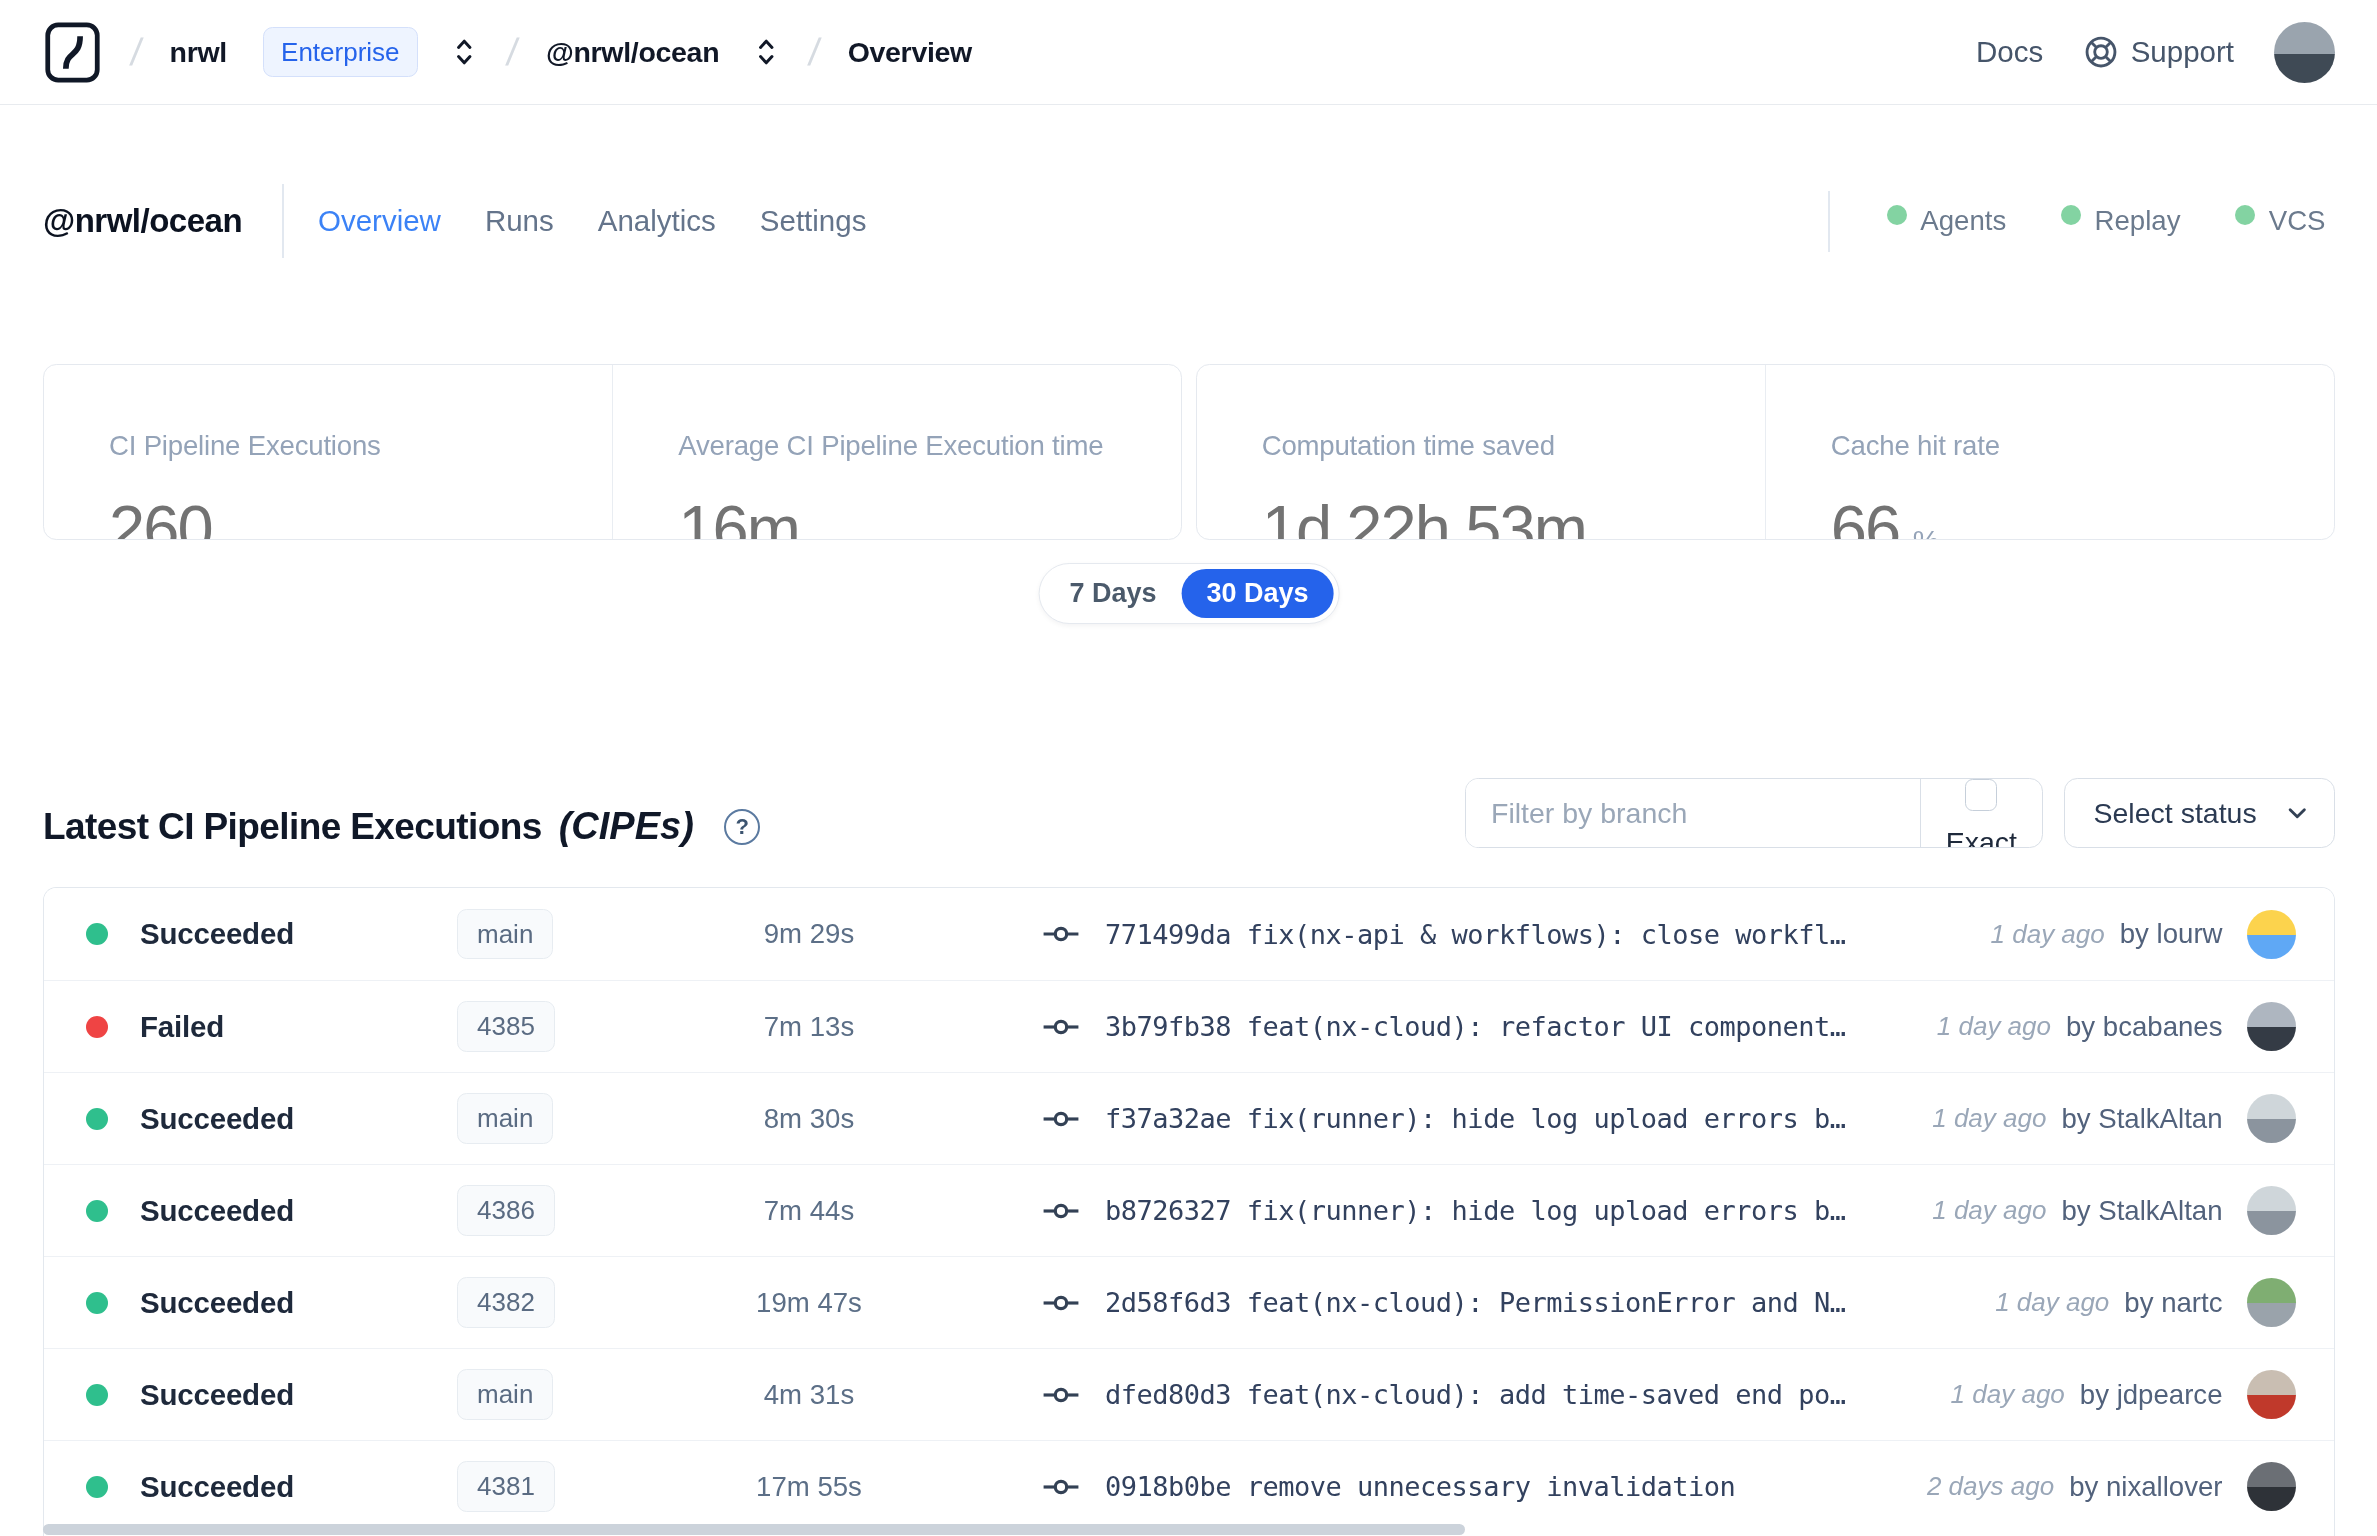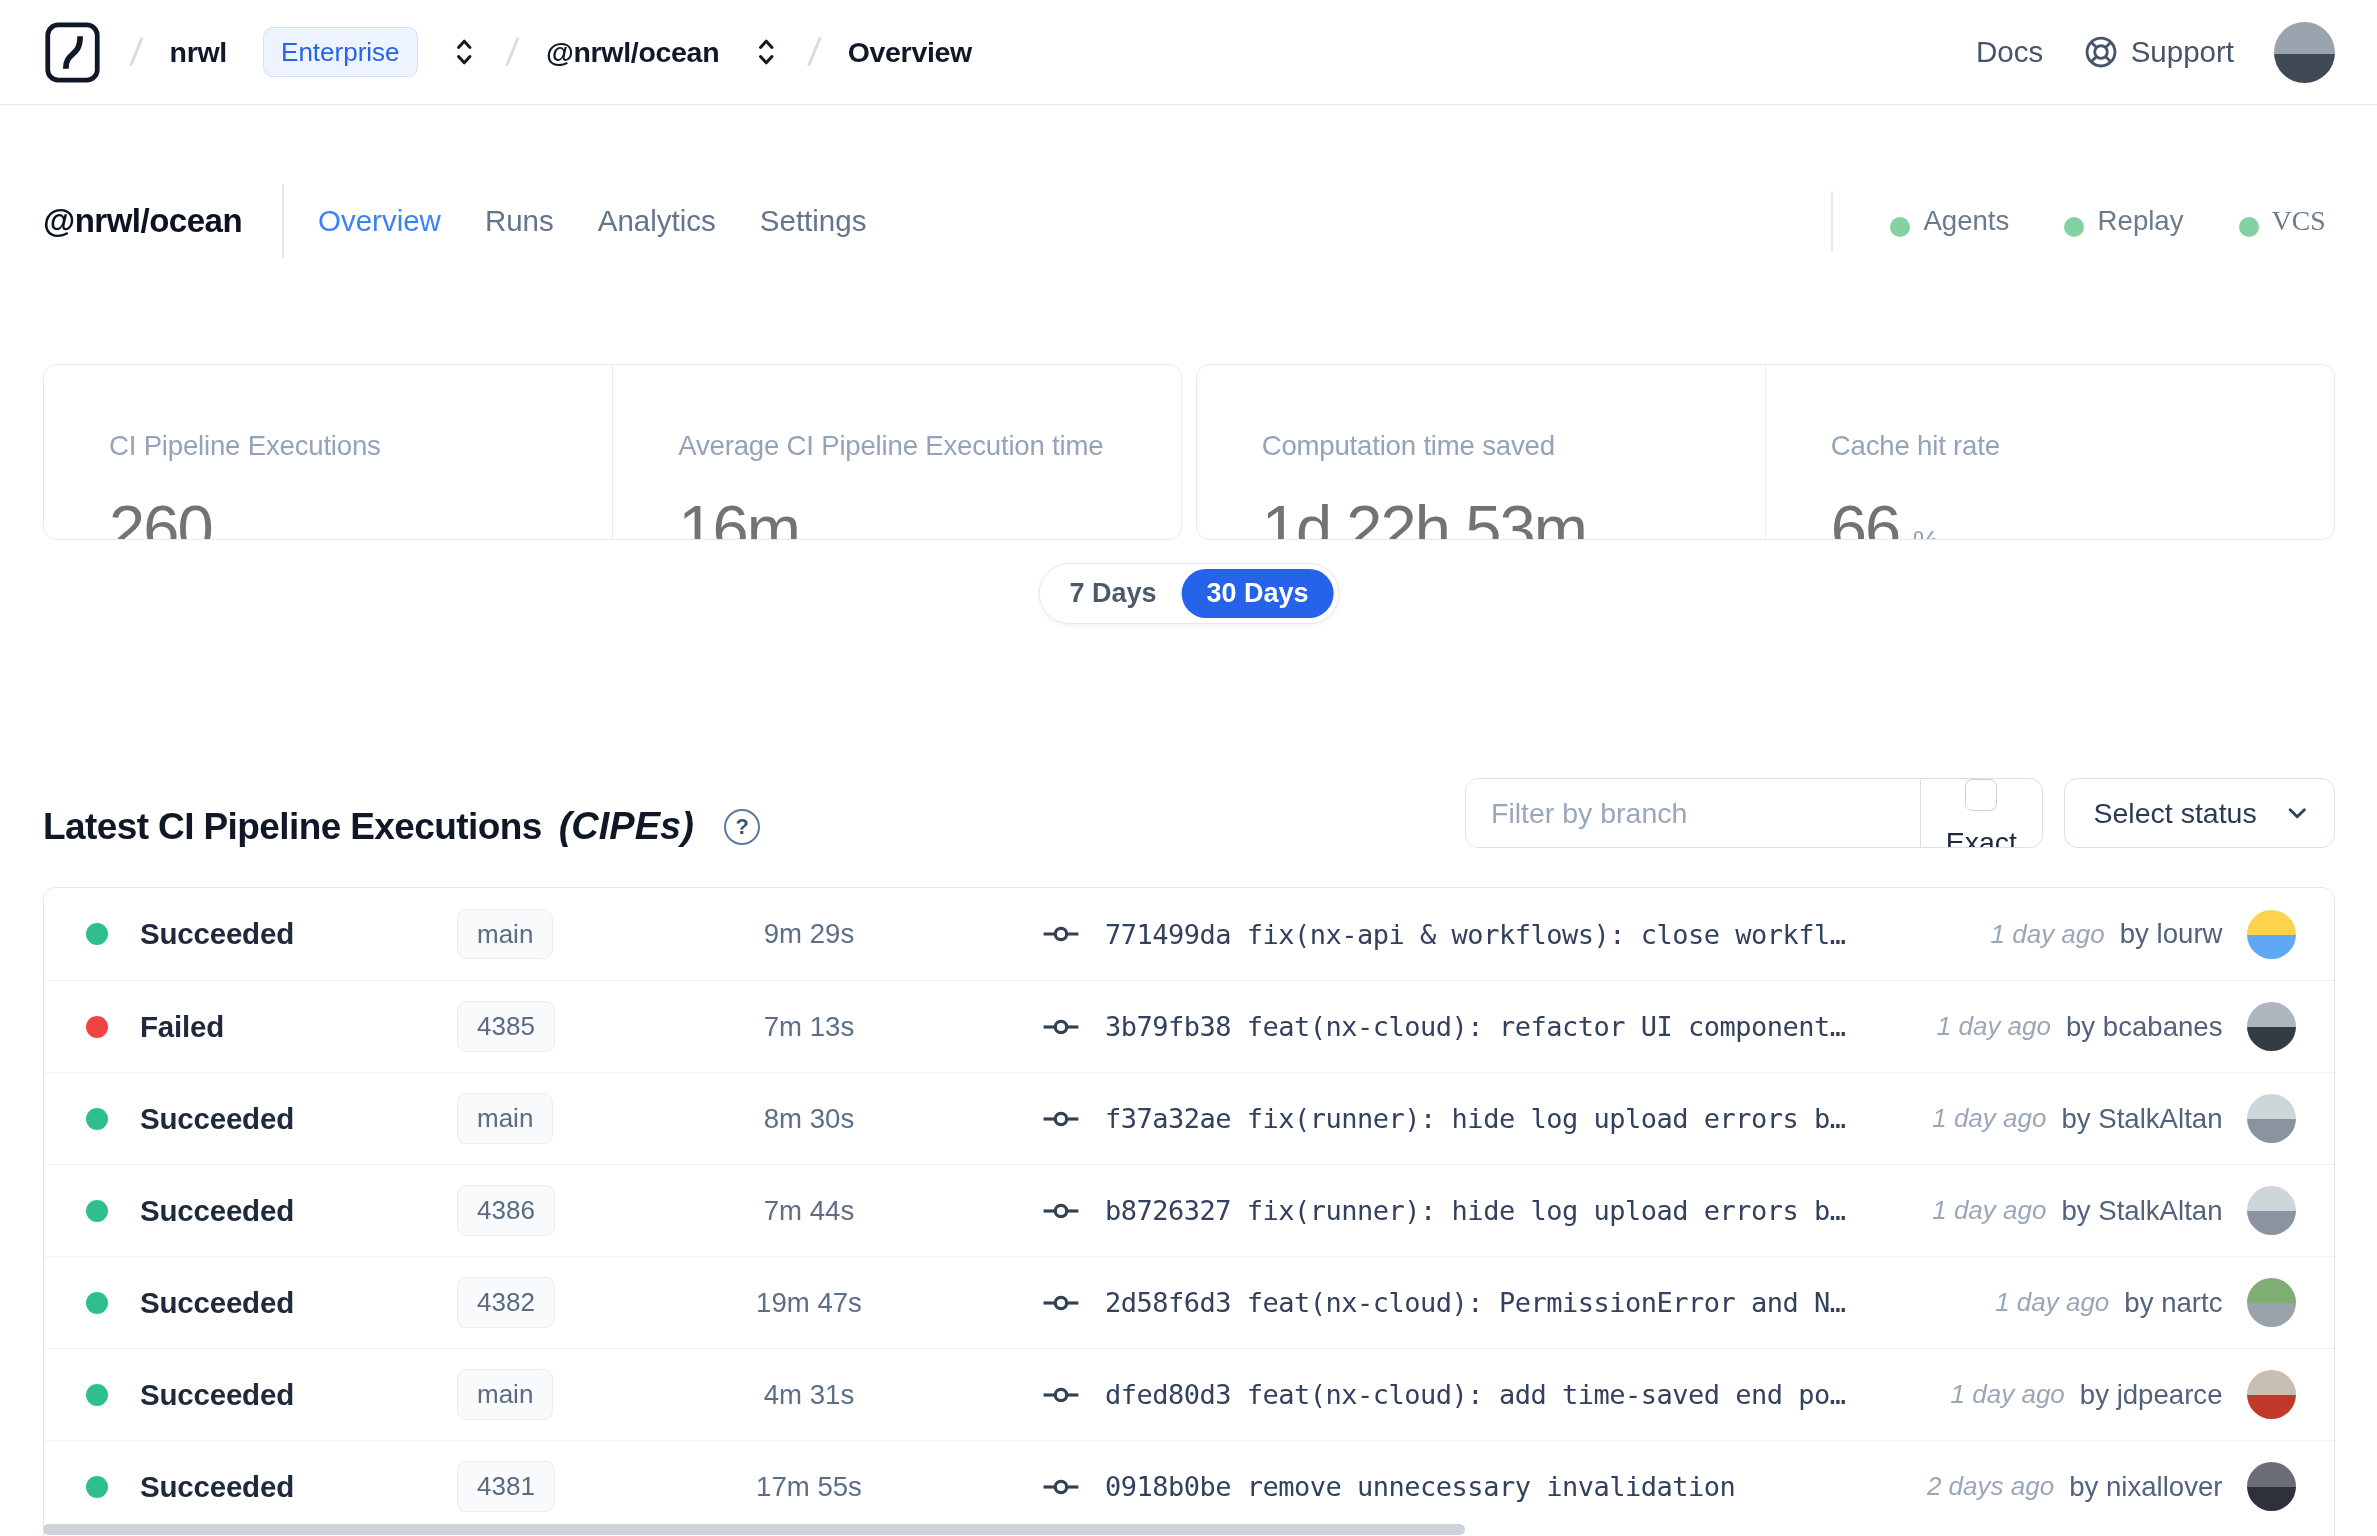--- a/index.html
+++ b/index.html
@@ -47,7 +47,7 @@
   .ws-tab.active { color: #3b82f6; }
   .ws-services { margin-left: auto; display: flex; align-items: center; }
   .svc-divider { width: 1.9px; height: 61px; background: #e2e8f0; margin-right: 57px; }
-  .svc { display: flex; align-items: flex-end; gap: 13.3px; margin-right: 55px; }
+  .svc { display: flex; align-items: flex-start; gap: 13.3px; margin-right: 55px; }
   .svc:last-child { margin-right: 9.5px; font-family: Liberation Serif, serif; }
   .svc-dot { width: 20px; height: 20px; border-radius: 50%; }
   .svc-label { font-size: 27.6px; color: #6b7a8d; }

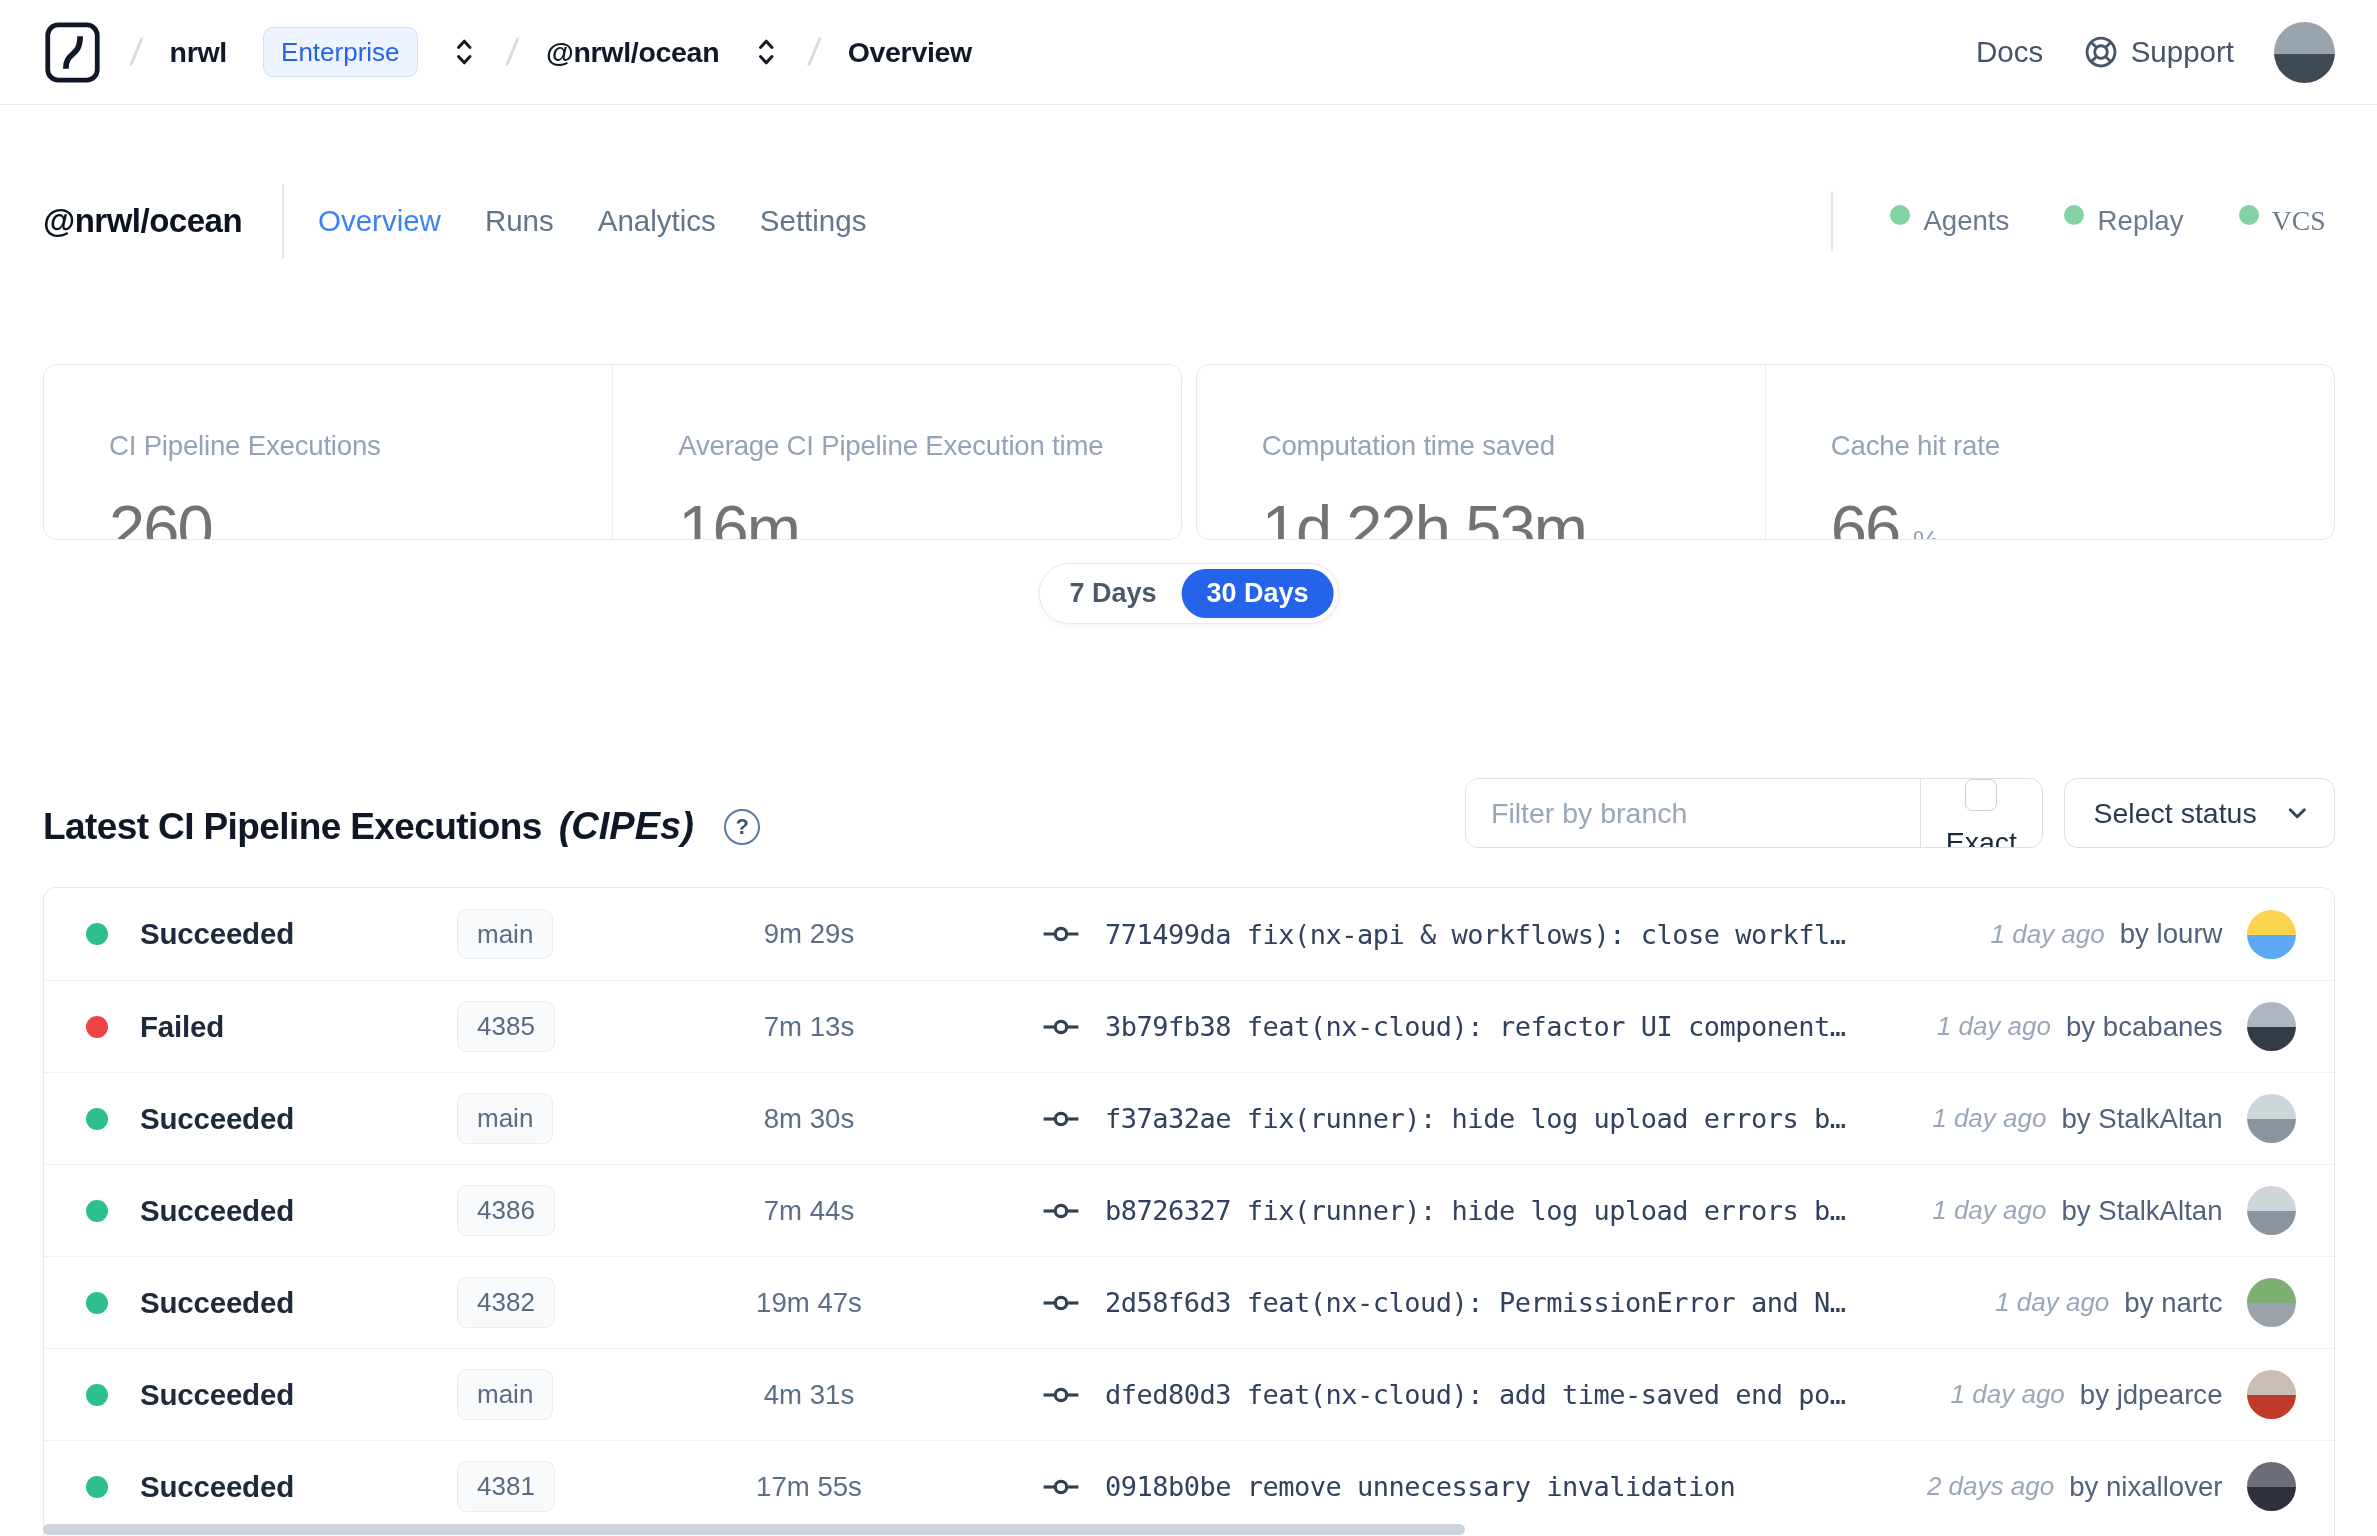--- a/index.html
+++ b/index.html
@@ -48,7 +48,7 @@
   .ws-services { margin-left: auto; display: flex; align-items: center; }
   .svc-divider { width: 1.9px; height: 61px; background: #e2e8f0; margin-right: 57px; }
   .svc { display: flex; align-items: flex-start; gap: 13.3px; margin-right: 55px; }
-  .svc:last-child { margin-right: 9.5px; font-family: Liberation Serif, serif; }
+  .svc:last-child { margin-right: 9.5px; }
   .svc-dot { width: 20px; height: 20px; border-radius: 50%; }
   .svc-label { font-size: 27.6px; color: #6b7a8d; }
 

